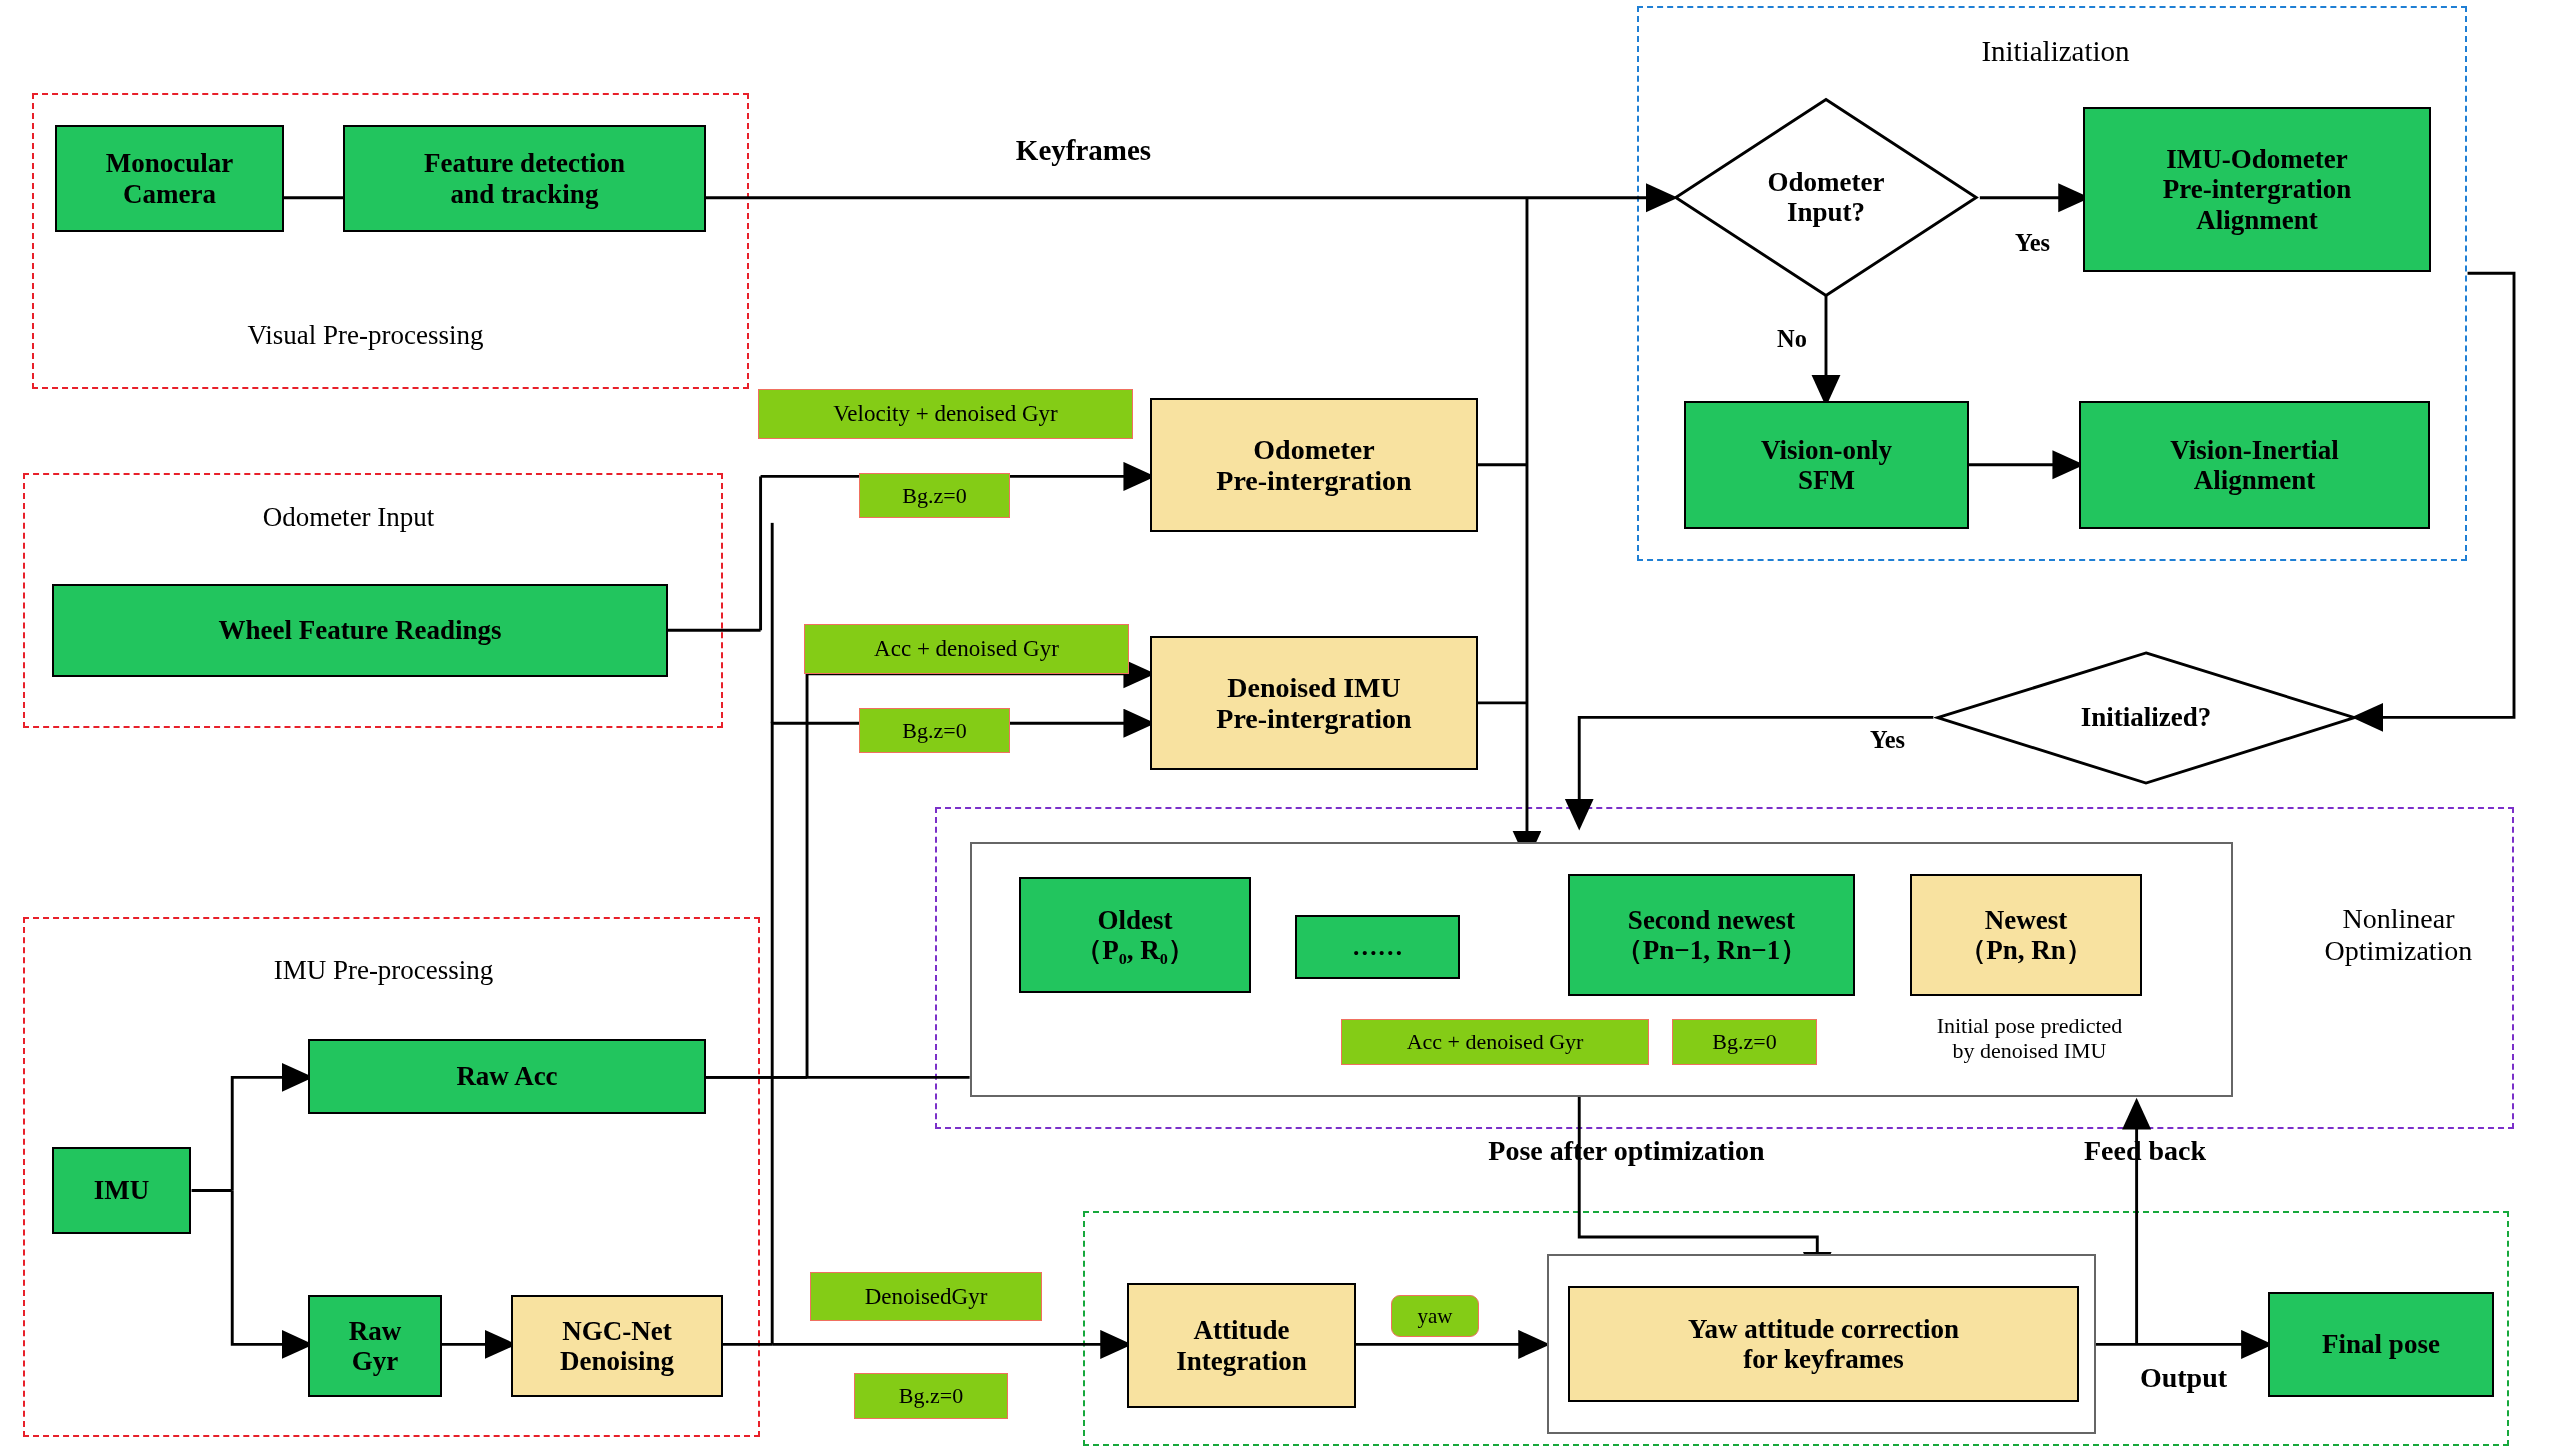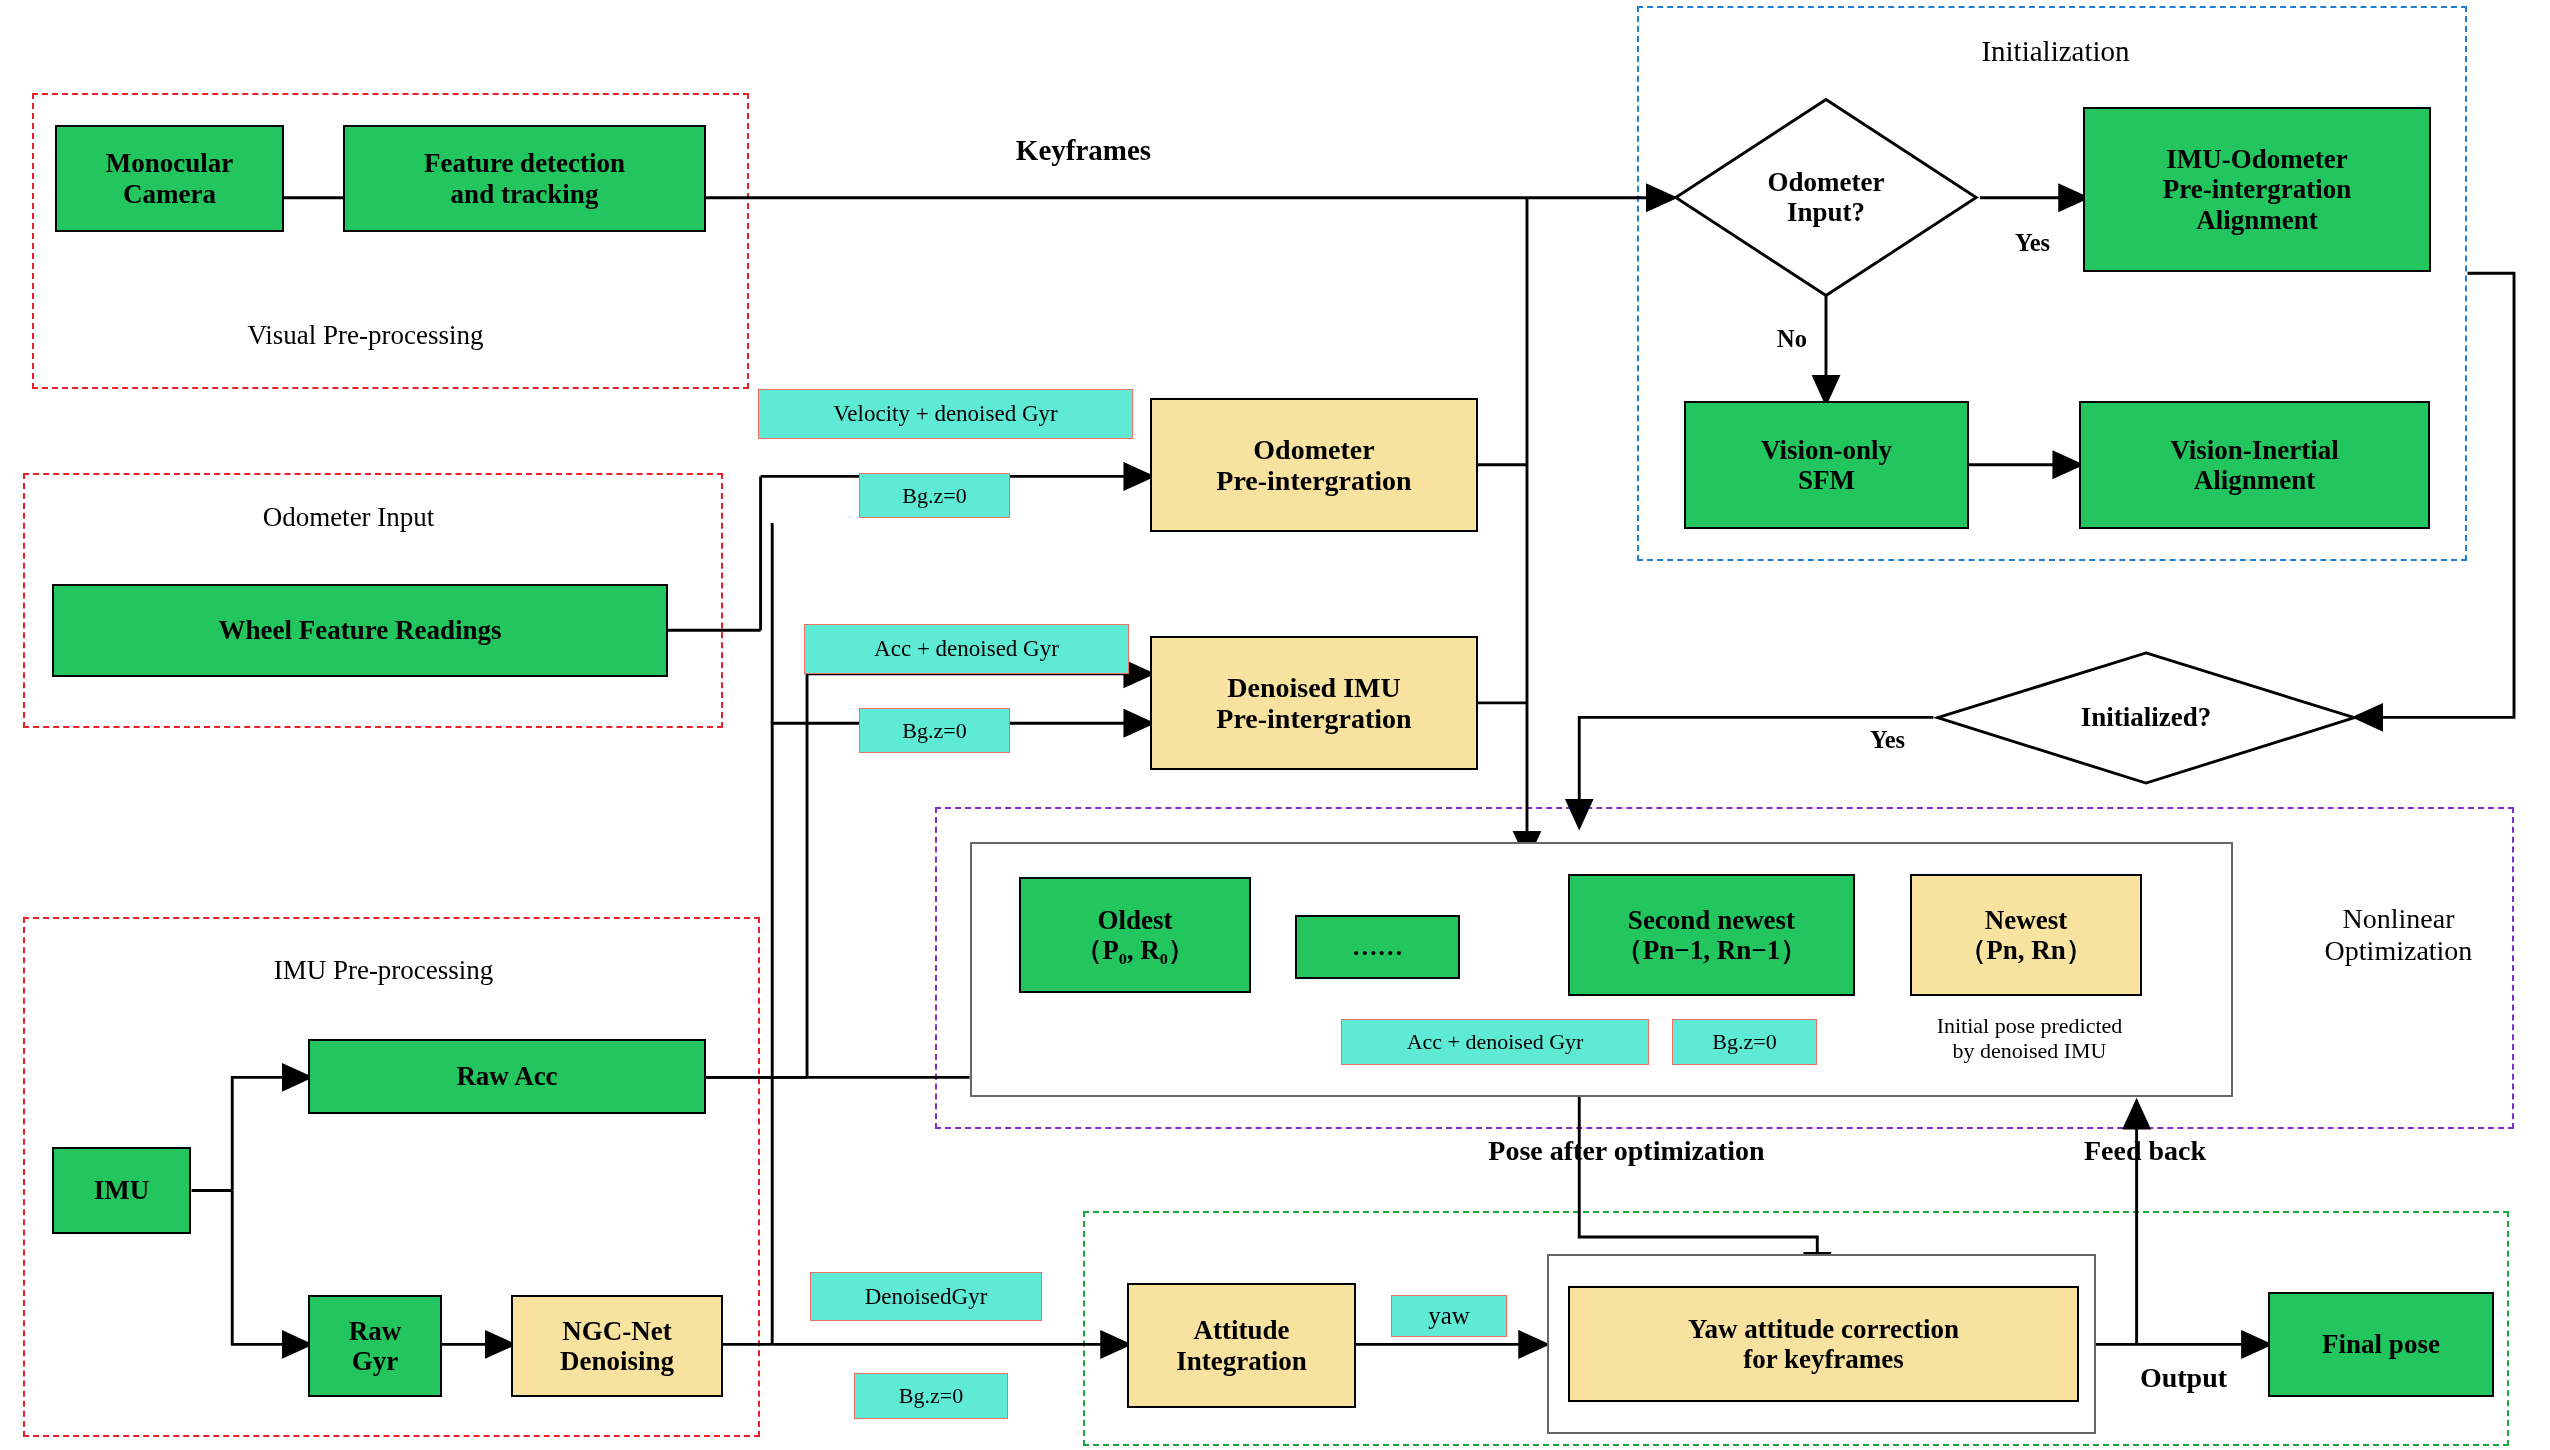--- a/index.html
+++ b/index.html
@@ -15,7 +15,7 @@
   .grp.purple{border:2.9px dashed #7b30c9;}
   .grp.green{border:2.9px dashed #17a83c;}
   .grplabel{position:absolute;font-weight:normal;text-align:center;}
-  .tag{position:absolute;box-sizing:border-box;border:1.7px solid #f07060;background:#5eead4;
+  .tag{position:absolute;box-sizing:border-box;border:1.7px solid #f07060;background:#84cc16;
        display:flex;align-items:center;justify-content:center;text-align:center;
        font-weight:normal;padding:1.2px 4.6px;}
   .lbl{position:absolute;font-weight:bold;text-align:center;}

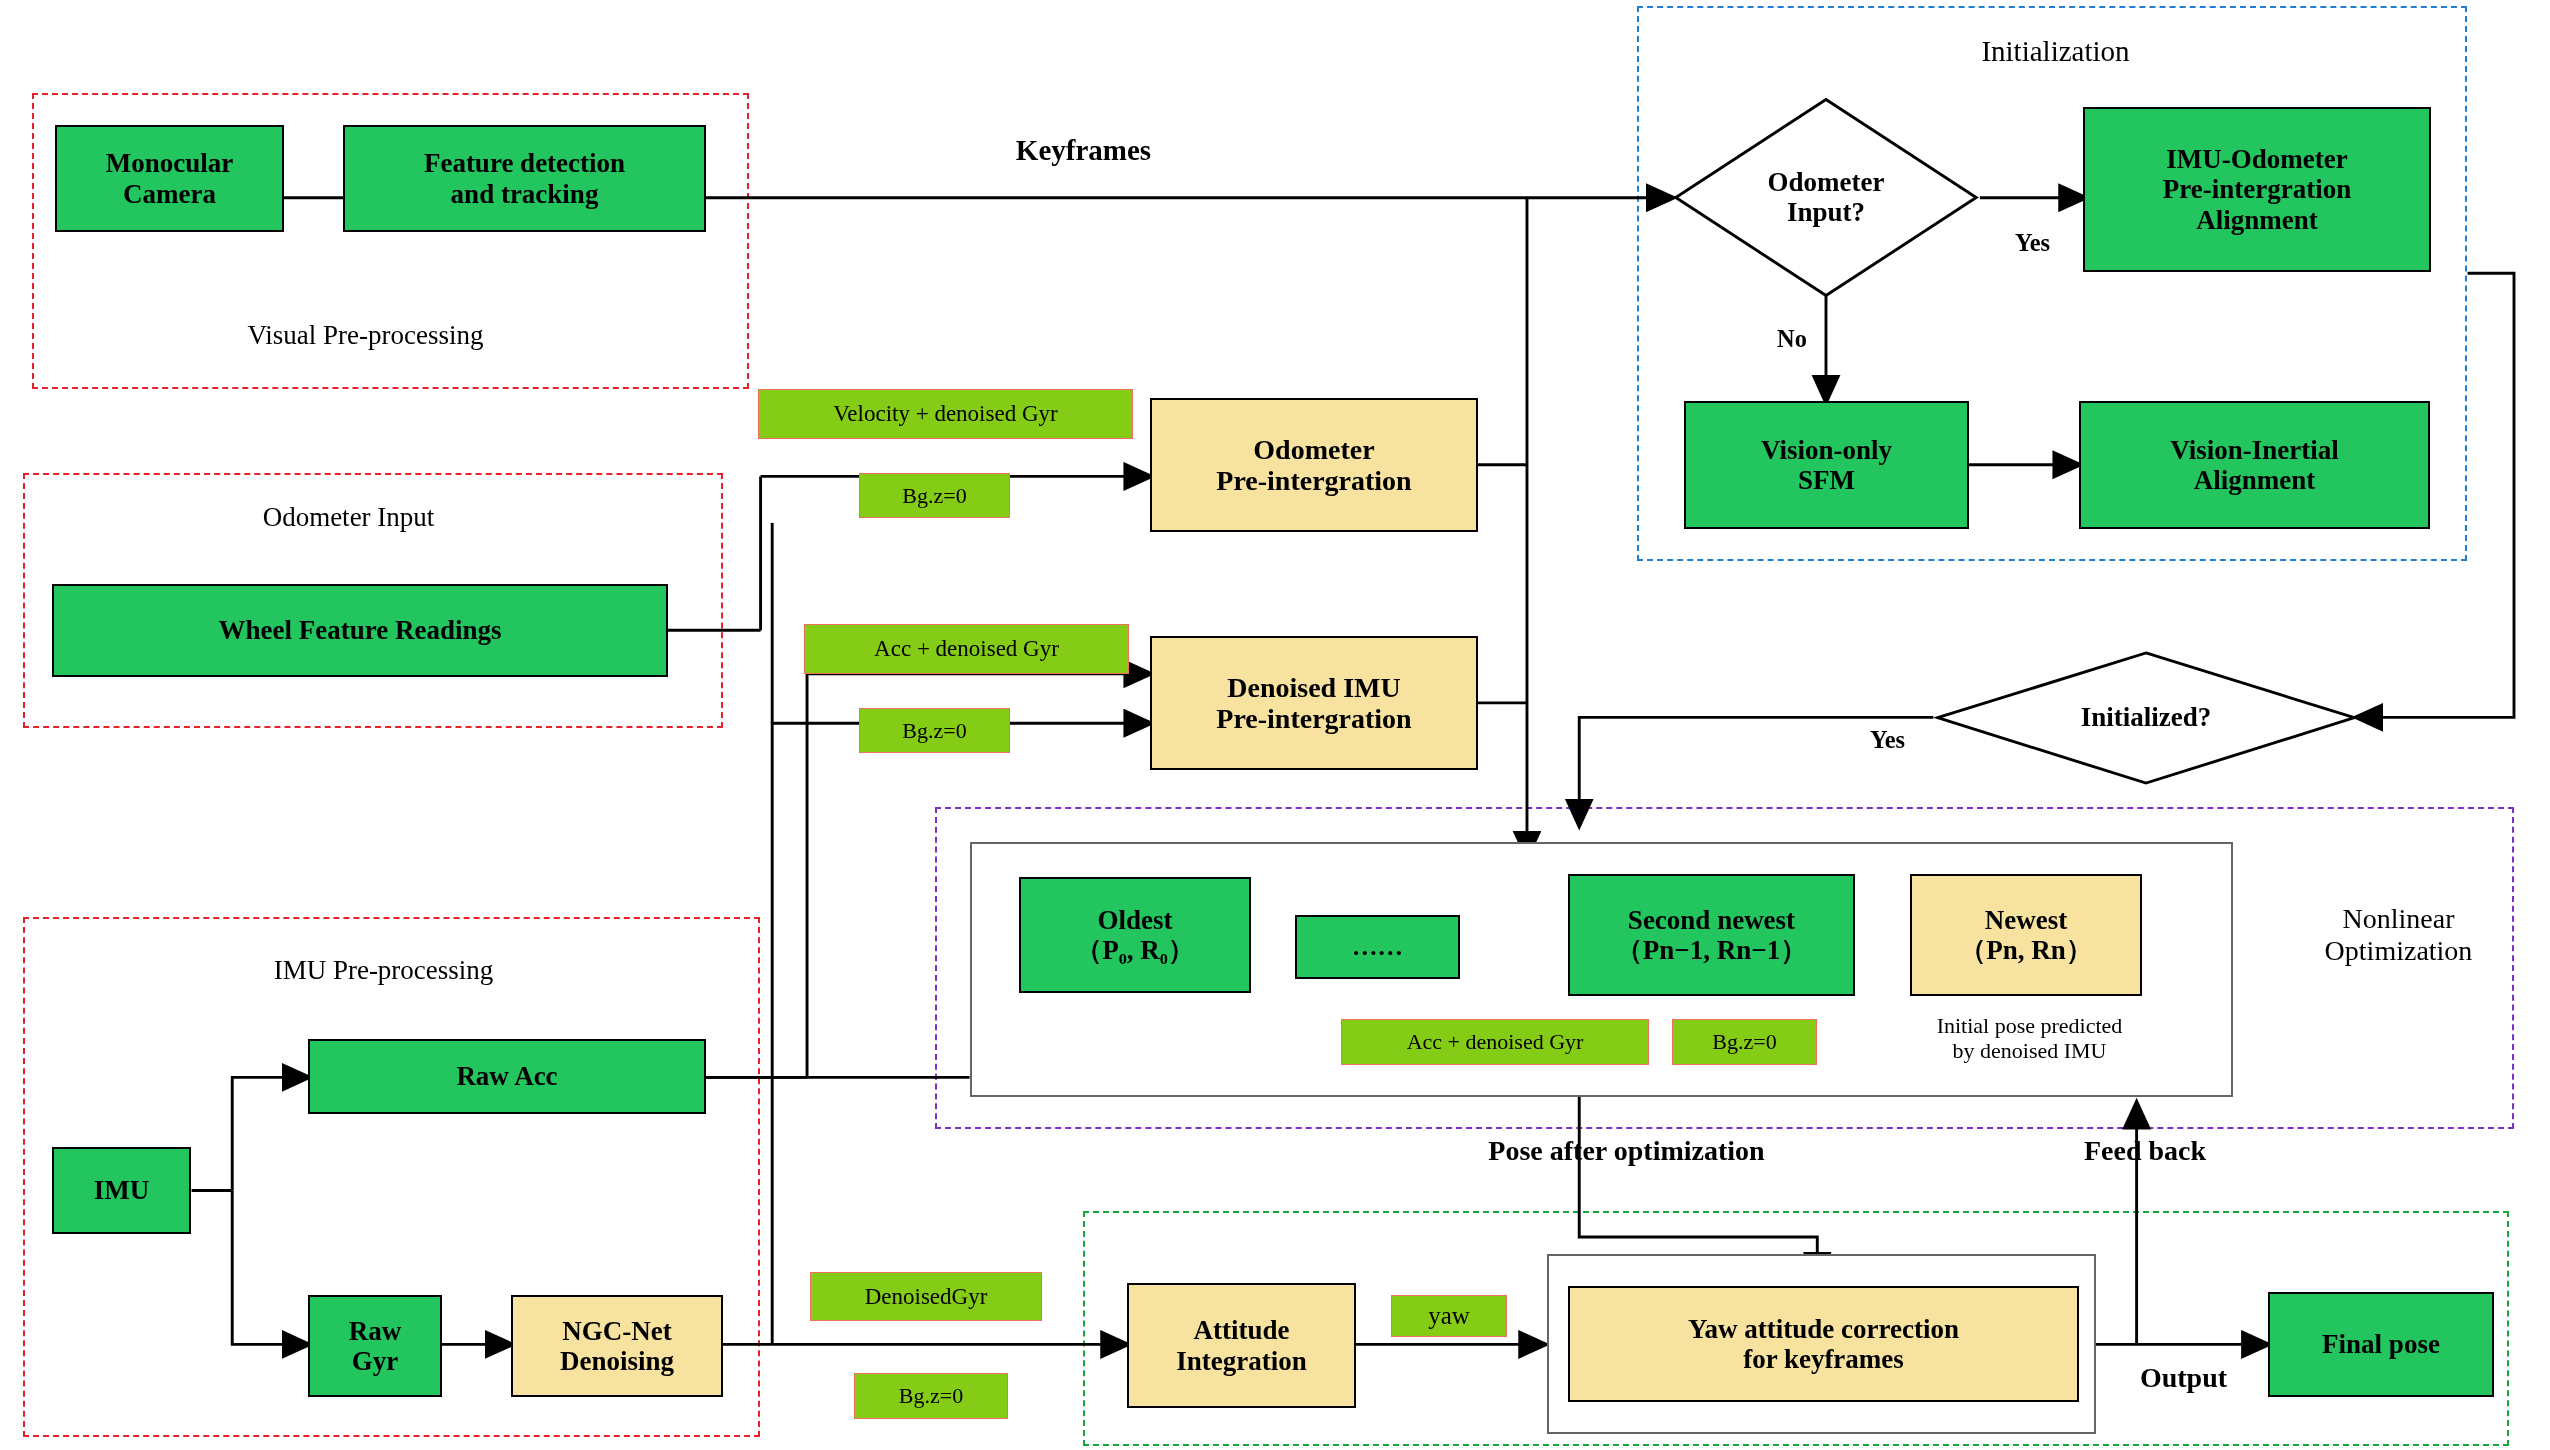--- a/index.html
+++ b/index.html
@@ -245,7 +245,7 @@
       <span>Bg.z=0</span>
     </div>
 
-  <div class="tag" style="left:1391px;top:1295px;width:116px;height:42px;font-size:25px;">
+  <div class="tag" style="left:1391px;top:1295px;width:88px;height:42px;font-size:21px;border-radius:9px;">
       <span>yaw</span>
     </div>
 

